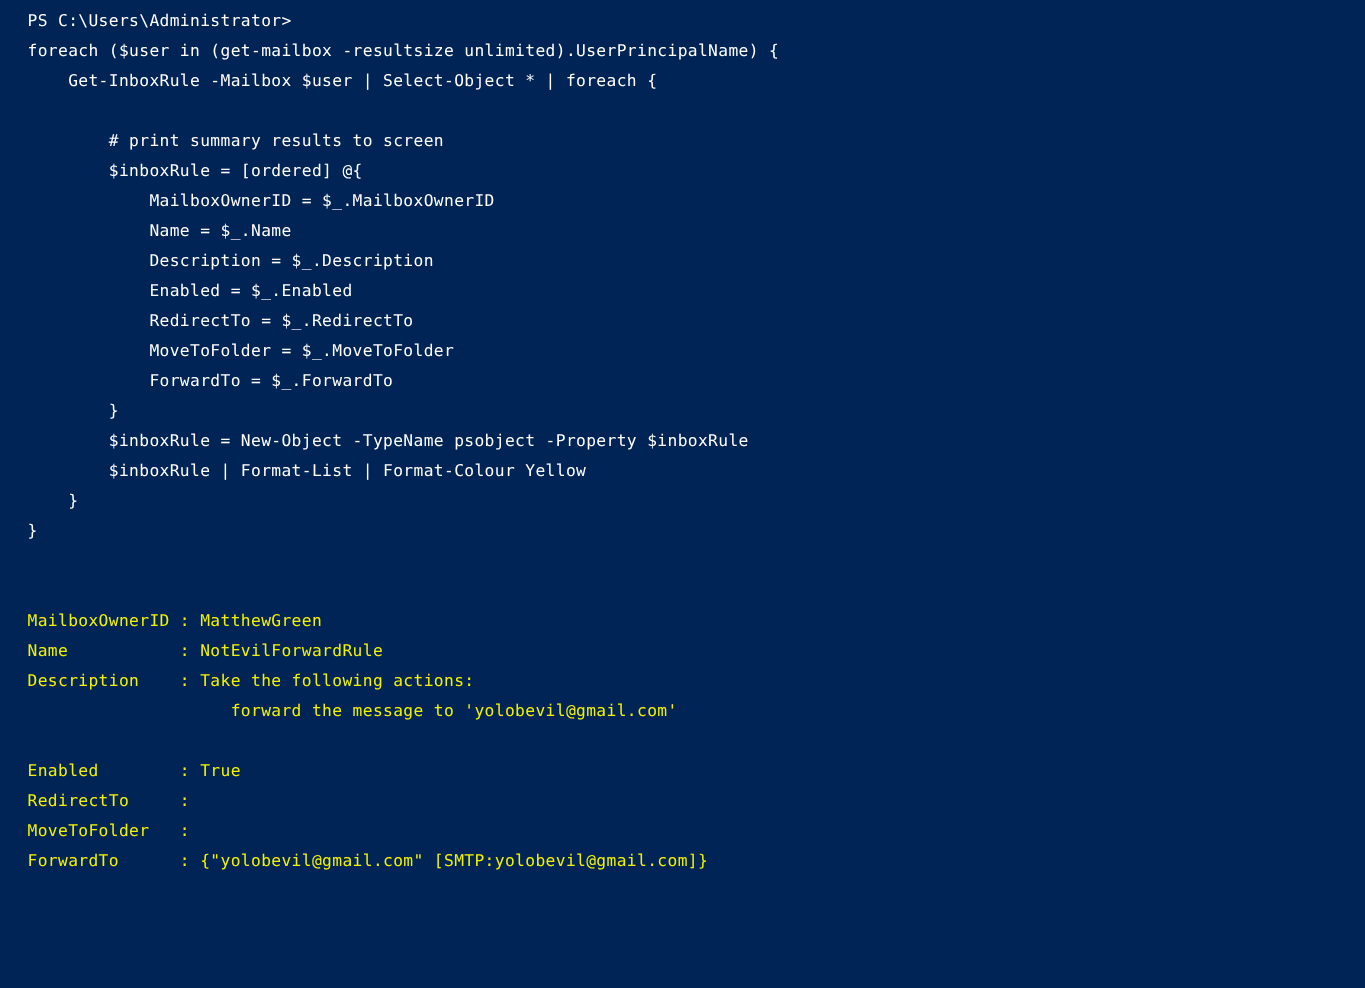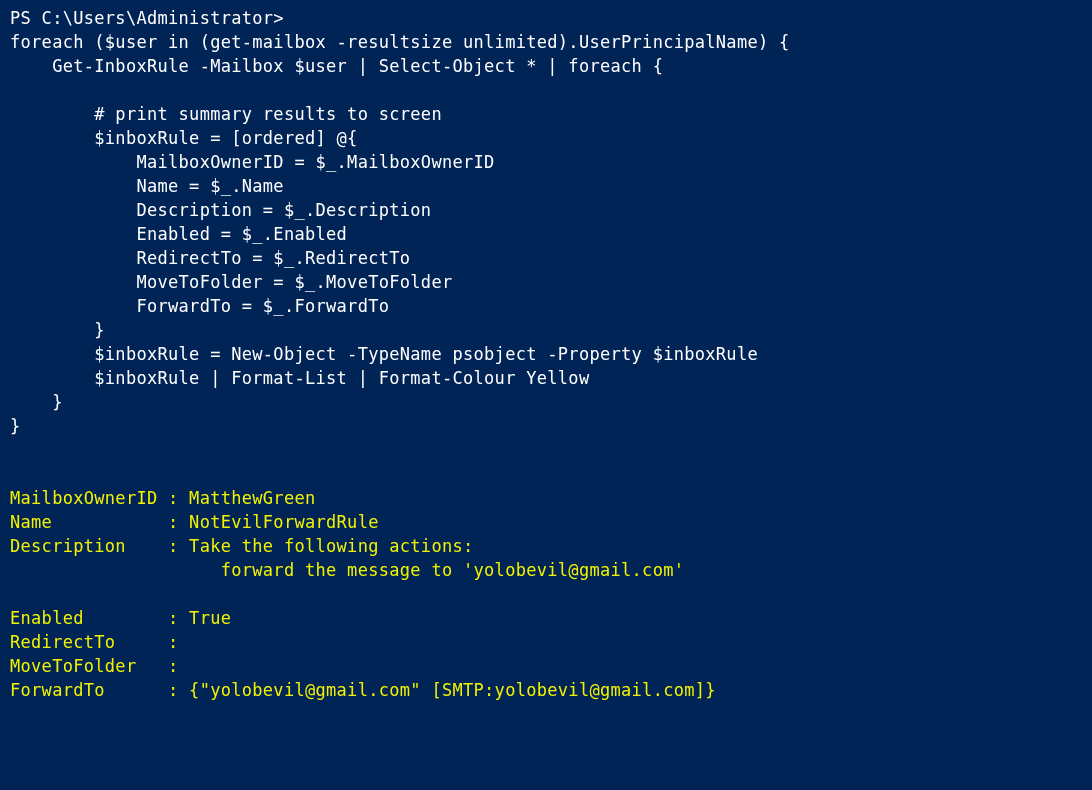--- a/index.html
+++ b/index.html
@@ -12,11 +12,11 @@
   }
   .terminal {
     font-family: Consolas, "Lucida Console", monospace;
-    font-size: 17px;
+    font-size: 13px;
     line-height: 24px;
     color: #ffffff;
     white-space: pre;
-    padding: 6px 10px;
+    padding: 6px 22px;
     letter-spacing: 0.3px;
   }
   .prompt { color: #ffffff; }

